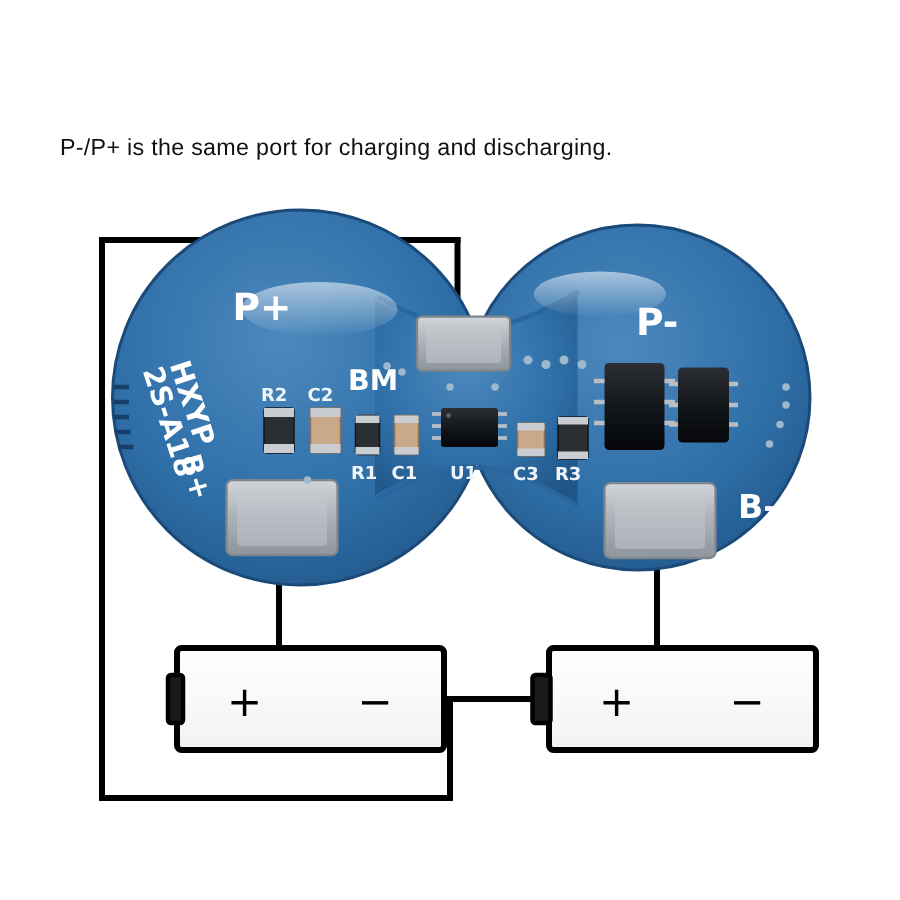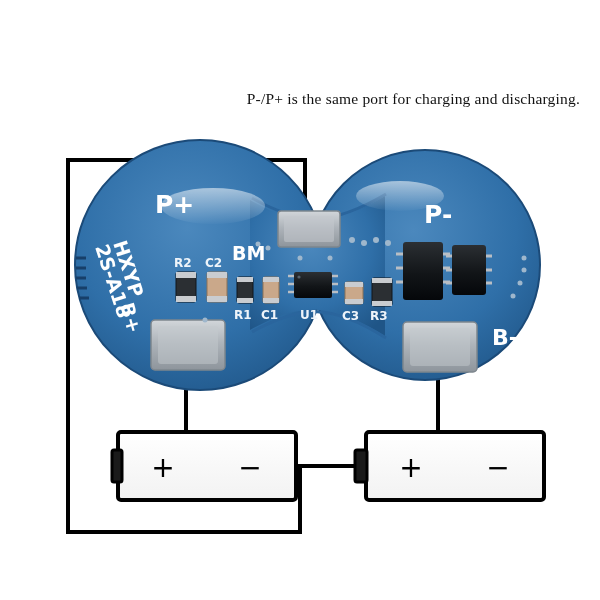--- a/index.html
+++ b/index.html
@@ -26,12 +26,11 @@
     left: 40px;
     top: 90px;
     width: 540px;
-    font-family: Liberation Serif, serif;
+    font-family: Liberation Sans, sans-serif;
     font-size: 15.5px;
     letter-spacing: 0.2px;
     color: #111111;
     white-space: nowrap;
-    text-align: right;
   }
   svg.diagram {
     position: absolute;

